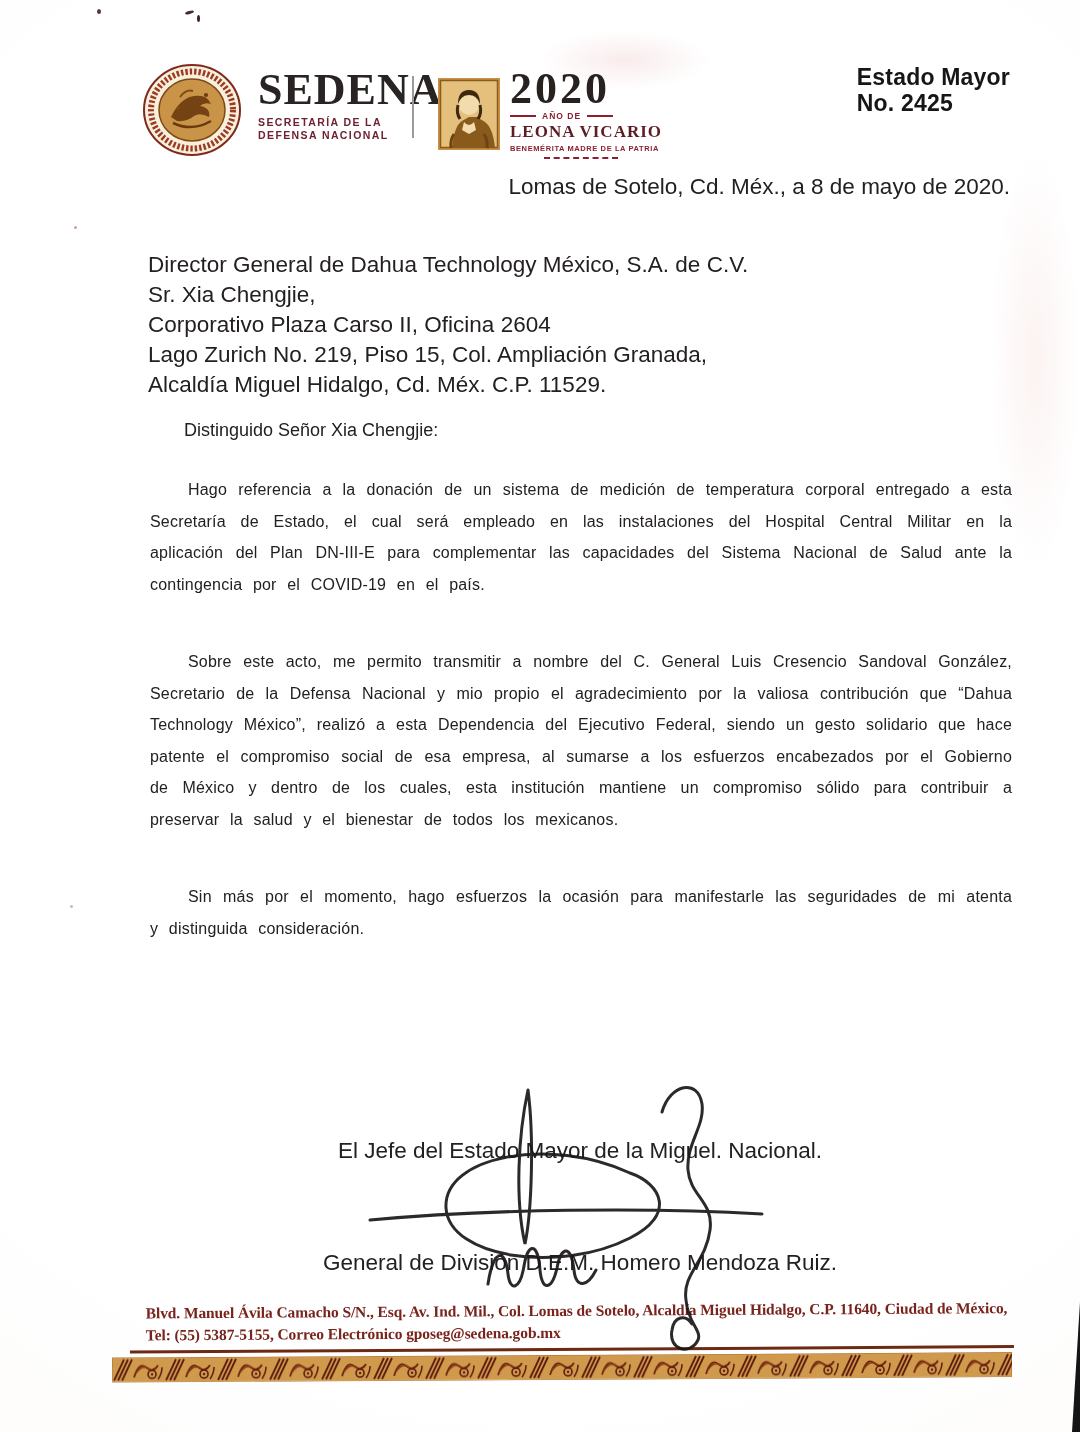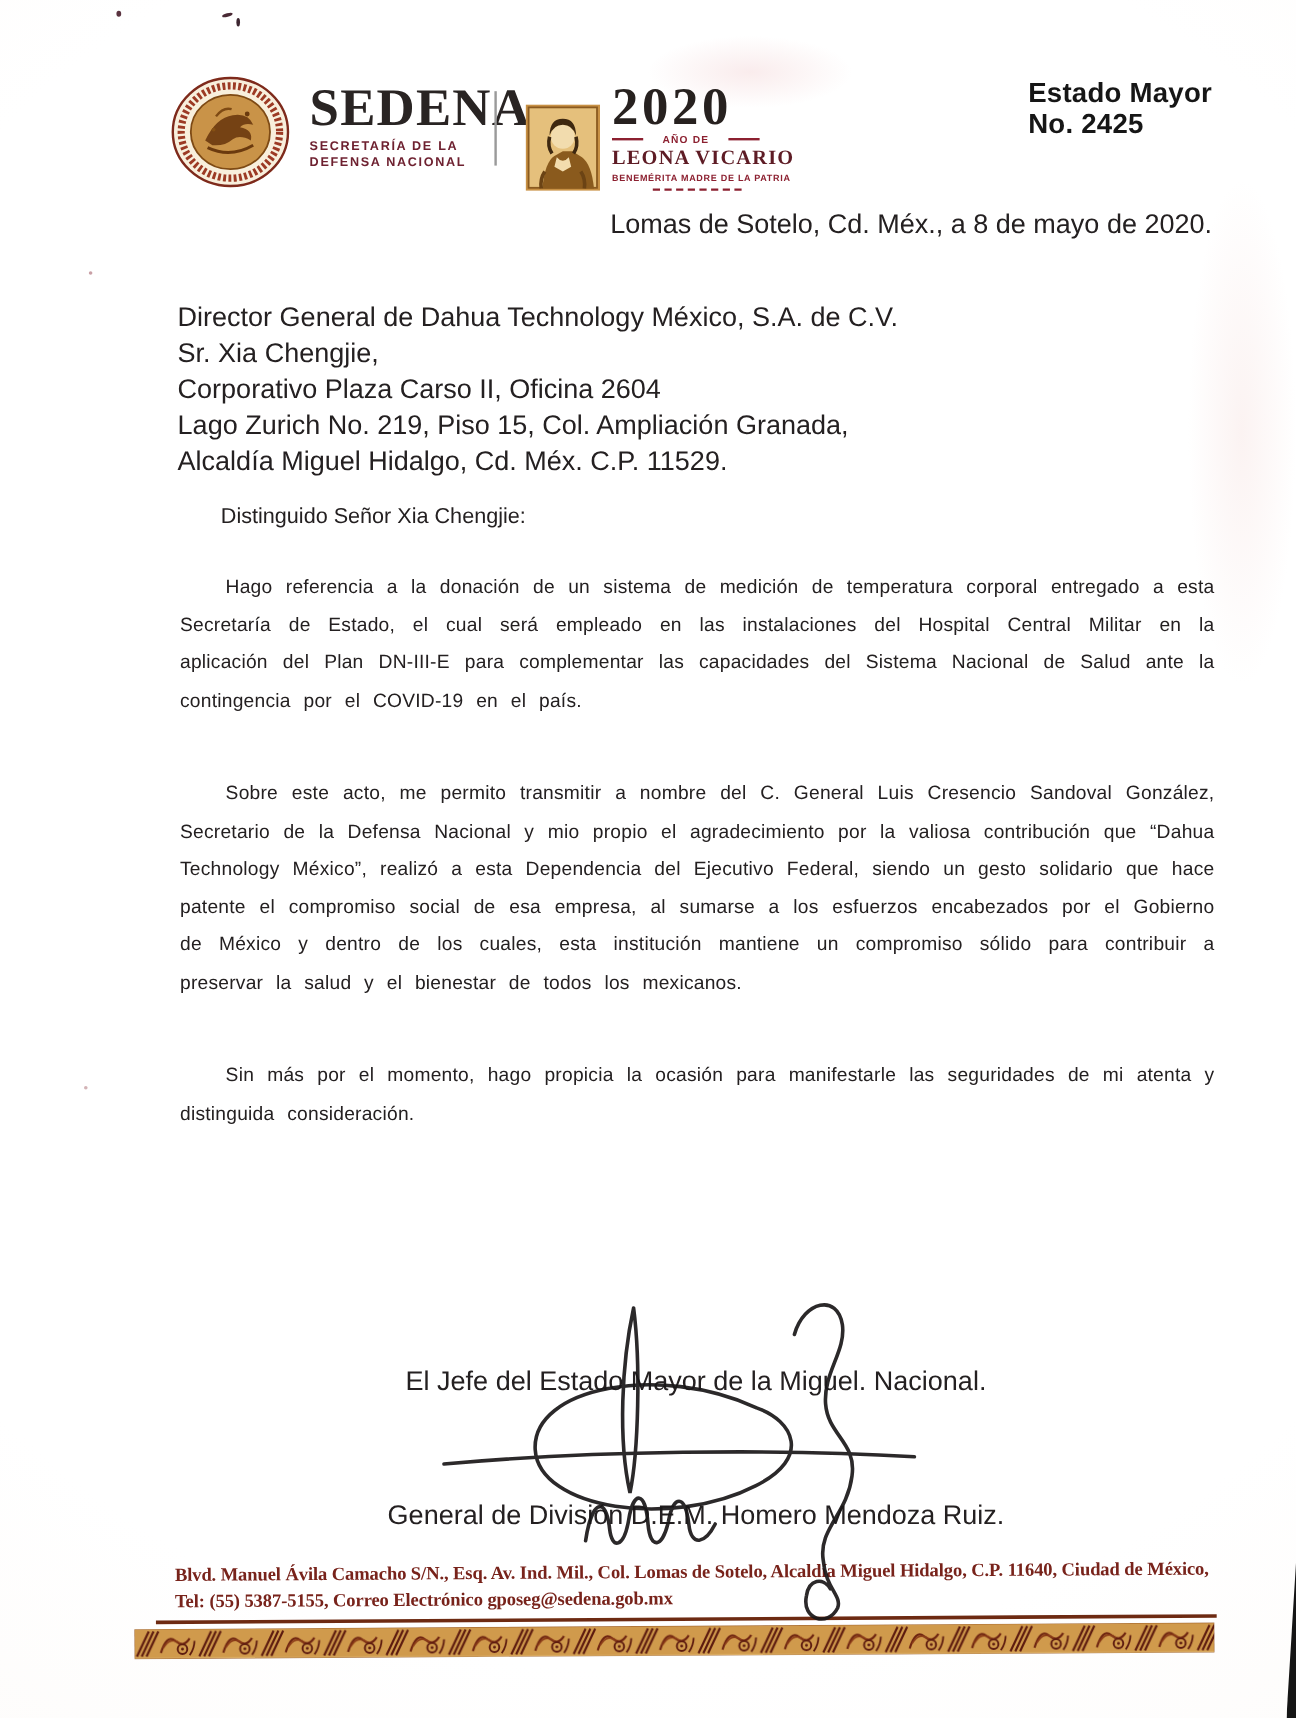--- a/index.html
+++ b/index.html
@@ -15,7 +15,7 @@
   .brand .wordmark{font-family:"Liberation Serif", serif;font-weight:700;font-size:44px;line-height:40px;color:#29242 3;color:#292423;letter-spacing:1px;}
   .brand .sub{font-size:10.5px;font-weight:700;color:#6e2130;letter-spacing:1.4px;line-height:13px;margin-top:6px;}
   .hdr-divider{position:absolute;left:412px;top:76px;width:2px;height:62px;background:#9a9a9a;}
-  .hdr-mid{position:absolute;left:438px;top:68px;display:flex;align-items:flex-end;gap:10px;}
+  .hdr-mid{position:absolute;left:438px;top:68px;display:flex;align-items:center;gap:10px;}
   .portrait{width:62px;height:72px;}
   .year-block{padding-top:0px;}
   .year-big{font-family:"Liberation Serif", serif;font-weight:700;font-size:44px;line-height:42px;color:#27211f;letter-spacing:3px;}

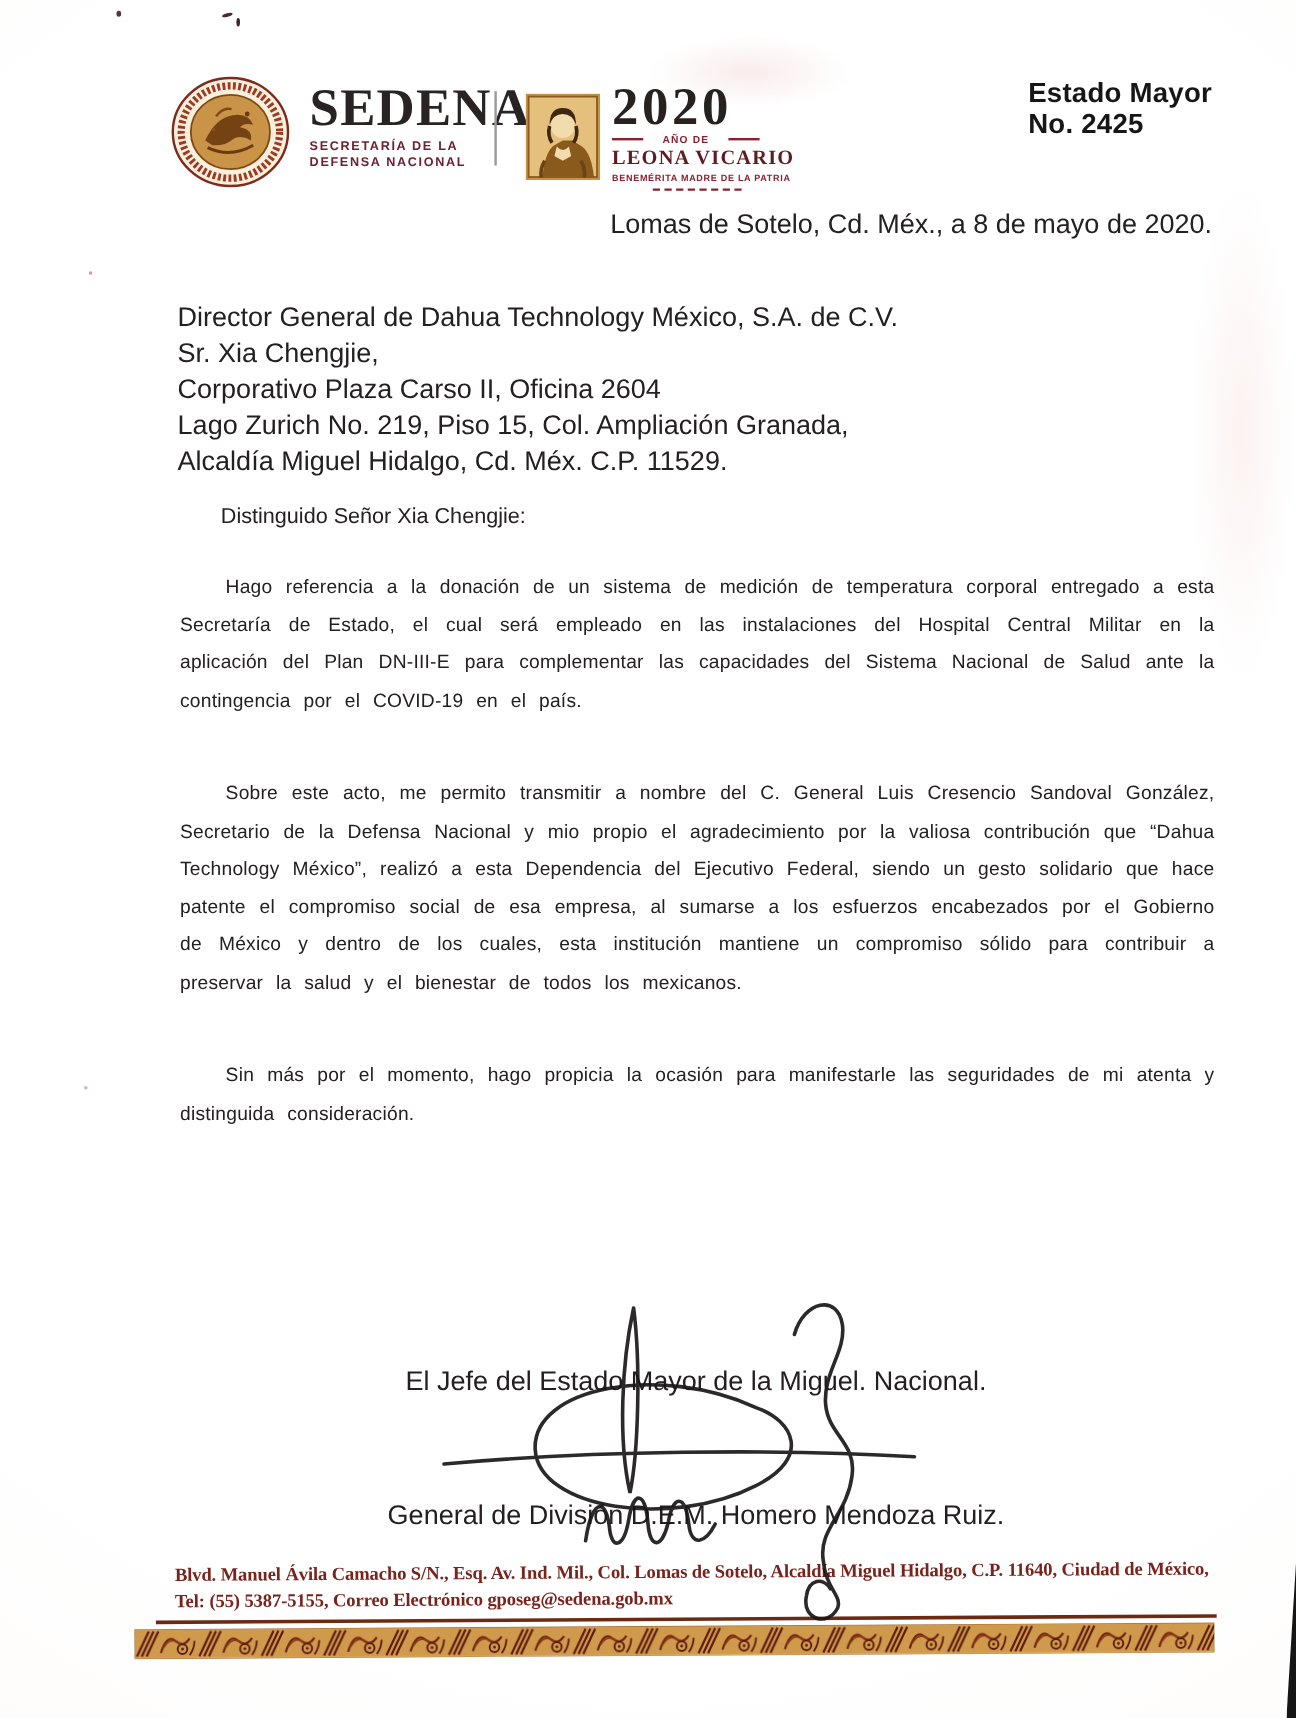--- a/index.html
+++ b/index.html
@@ -19,7 +19,7 @@
   .portrait{width:62px;height:72px;}
   .year-block{padding-top:0px;}
   .year-big{font-family:"Liberation Serif", serif;font-weight:700;font-size:44px;line-height:42px;color:#27211f;letter-spacing:3px;}
-  .kicker-row{display:flex;align-items:center;gap:16px;margin-top:1px;}
+  .kicker-row{display:flex;align-items:center;gap:6px;margin-top:1px;}
   .kicker-dash{width:26px;height:2px;background:#8c2030;}
   .kicker-txt{font-size:8.5px;font-weight:700;color:#8c2030;letter-spacing:1px;}
   .year-name{font-family:Liberation Serif, serif;font-weight:700;font-size:17px;color:#5e1c25;letter-spacing:1px;margin-top:1px;}

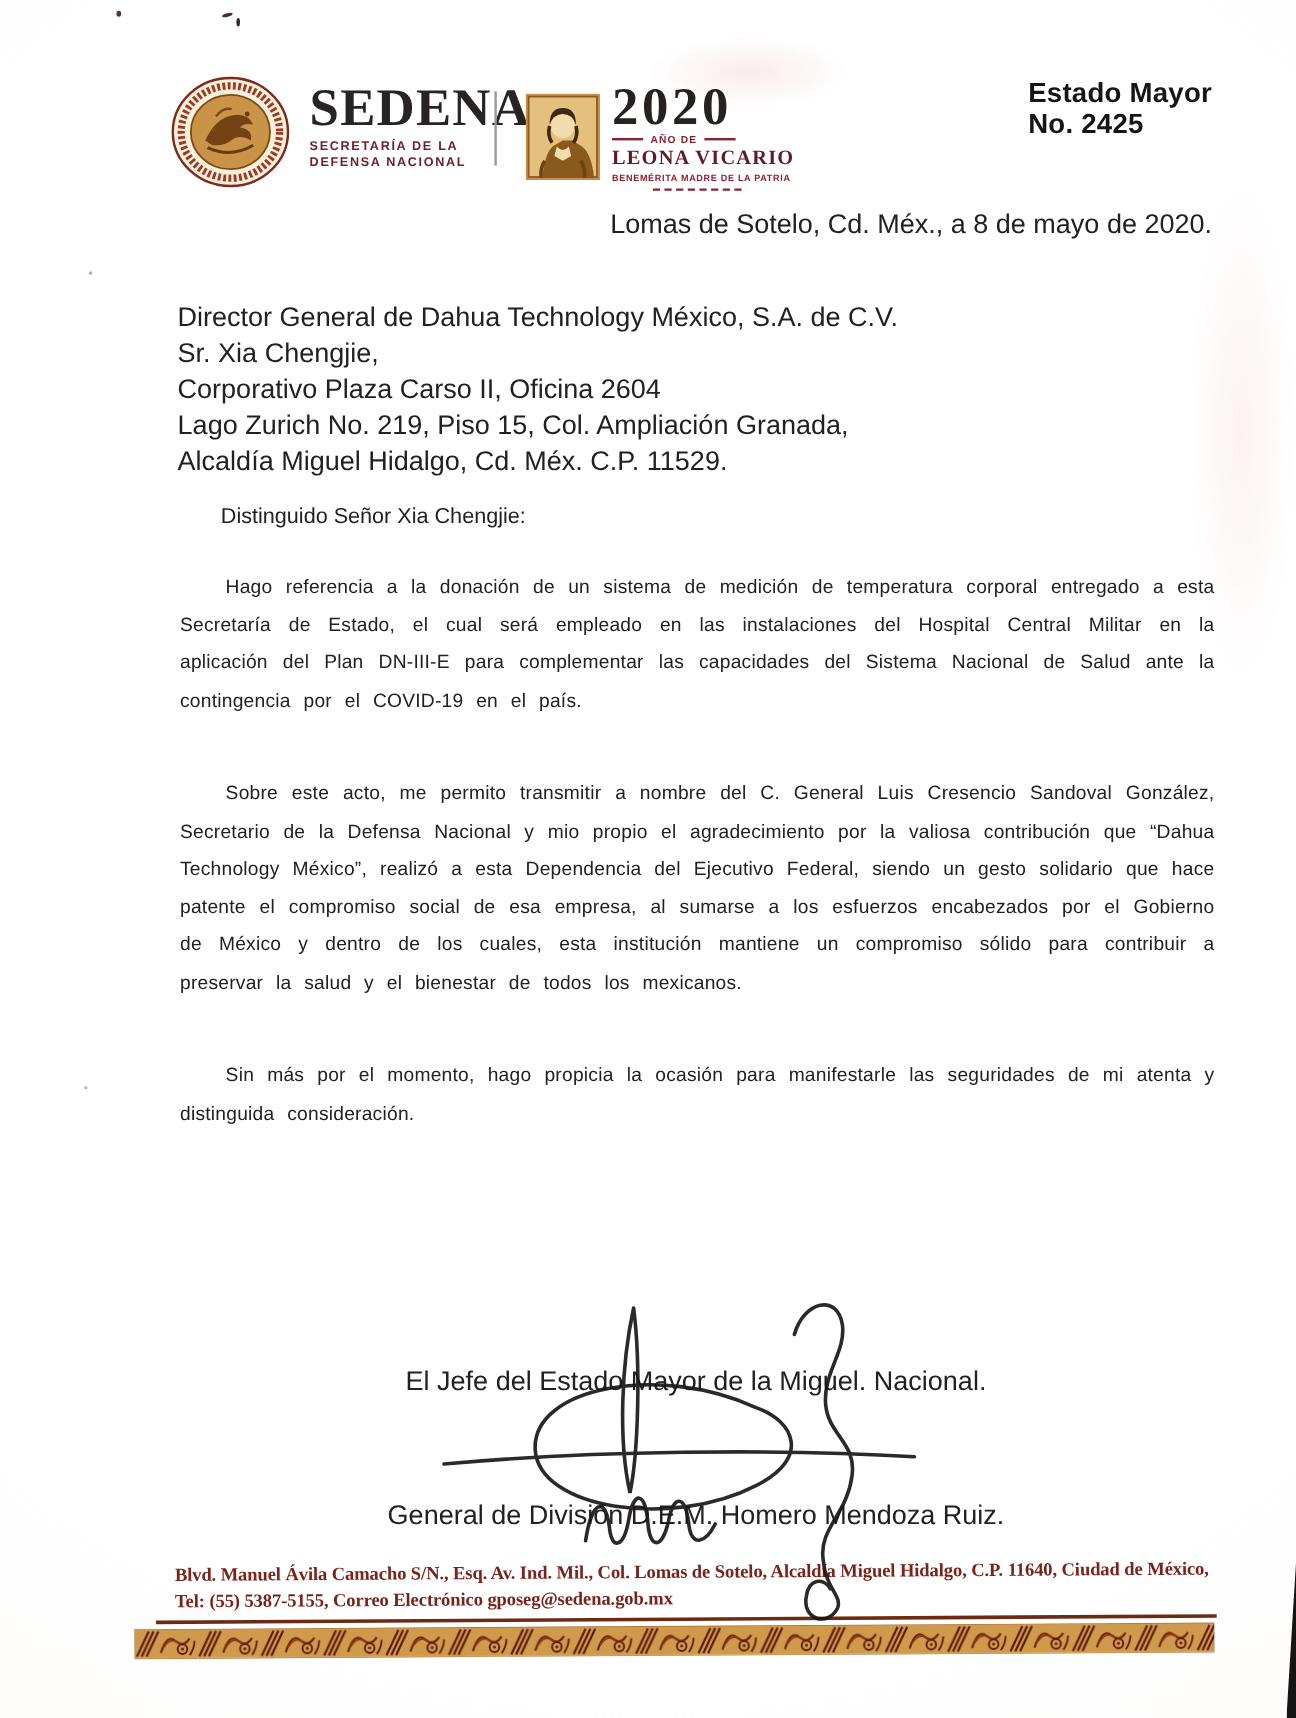--- a/index.html
+++ b/index.html
@@ -126,7 +126,7 @@
     <p class="salutation">Distinguido Señor Xia Chengjie:</p>
     <p class="par">Hago referencia a la donación de un sistema de medición de temperatura corporal entregado a esta Secretaría de Estado, el cual será empleado en las instalaciones del Hospital Central Militar en la aplicación del Plan DN-III-E para complementar las capacidades del Sistema Nacional de Salud ante la contingencia por el COVID-19 en el país.</p>
     <p class="par">Sobre este acto, me permito transmitir a nombre del C. General Luis Cresencio Sandoval González, Secretario de la Defensa Nacional y mio propio el agradecimiento por la valiosa contribución que “Dahua Technology México”, realizó a esta Dependencia del Ejecutivo Federal, siendo un gesto solidario que hace patente el compromiso social de esa empresa, al sumarse a los esfuerzos encabezados por el Gobierno de México y dentro de los cuales, esta institución mantiene un compromiso sólido para contribuir a preservar la salud y el bienestar de todos los mexicanos.</p>
-    <p class="par">Sin más por el momento, hago propicia la ocasión para manifestarle las seguridades de mi atenta y distinguida consideración.</p>
+    <p class="par">Sin más por el momento, hago esfuerzos la ocasión para manifestarle las seguridades de mi atenta y distinguida consideración.</p>
   </div>
 
   <div class="sig-title">El Jefe del Estado Mayor de la Miguel. Nacional.</div>

